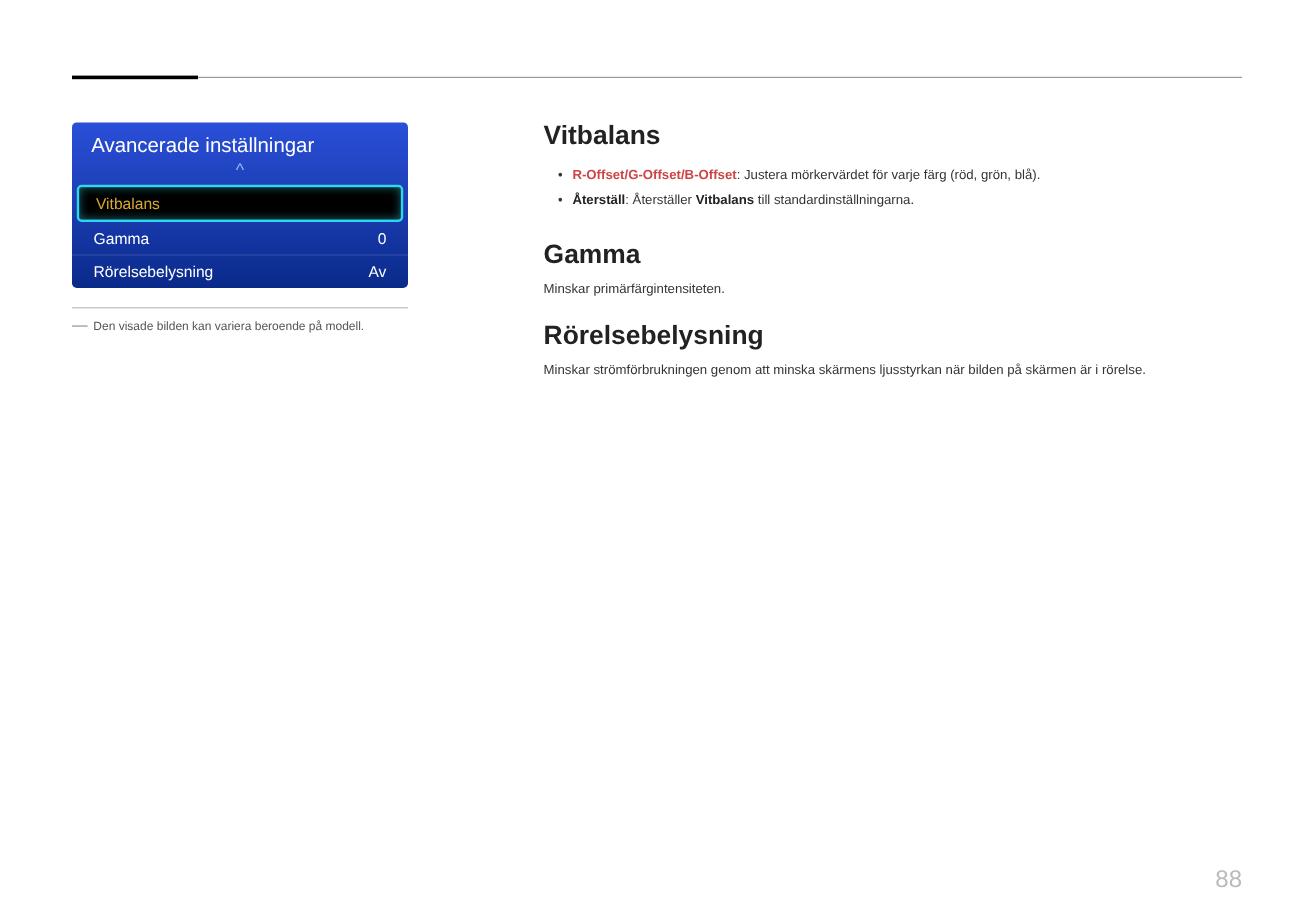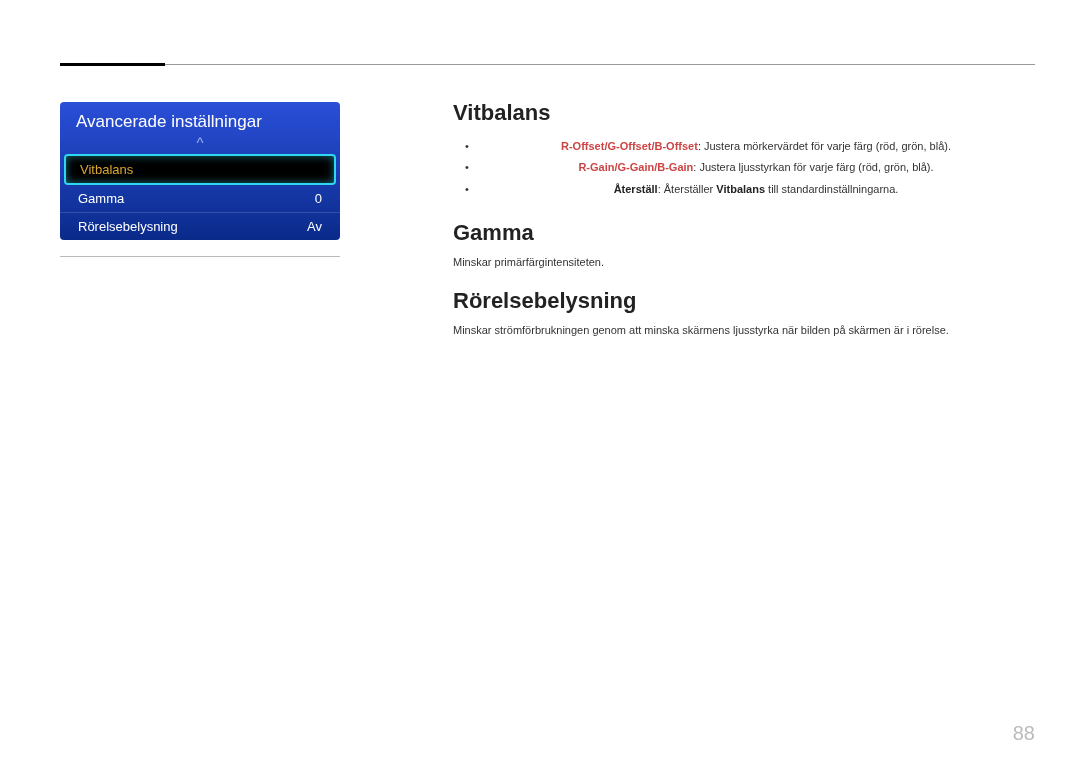--- a/index.html
+++ b/index.html
@@ -128,7 +128,6 @@
       padding: 3px 0 3px 24px;
       position: relative;
       line-height: 1.4;
-      text-align: center;
     }
     .bullet-item::before {
       content: "•";

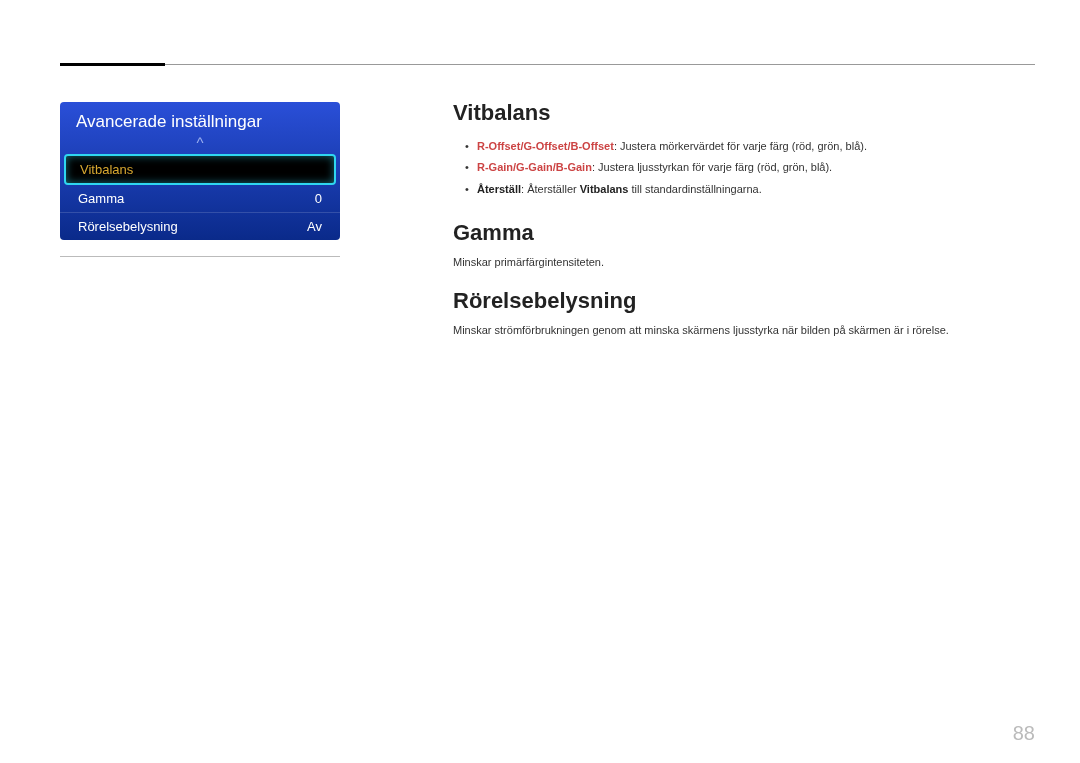--- a/index.html
+++ b/index.html
@@ -187,9 +187,6 @@
       <span class="red-bold">R-Offset/G-Offset/B-Offset</span><span>: Justera mörkervärdet för varje färg (röd, grön, blå).</span>
     </li>
     <li class="bullet-item">
-      <span class="red-bold">R-Gain/G-Gain/B-Gain</span><span>: Justera ljusstyrkan för varje färg (röd, grön, blå).</span>
-    </li>
-    <li class="bullet-item">
       <span class="black-bold">Återställ</span><span>: Återställer </span><span class="black-bold">Vitbalans</span><span> till standardinställningarna.</span>
     </li>
   </ul>

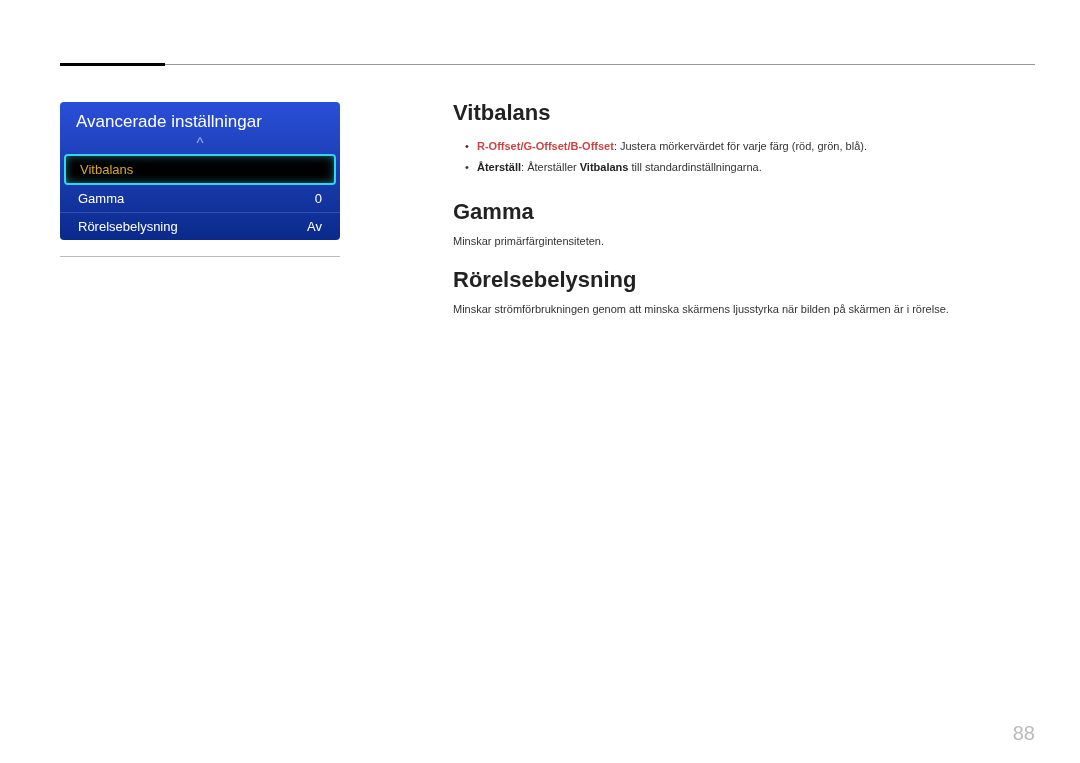--- a/index.html
+++ b/index.html
@@ -177,6 +177,10 @@
   </div>
 
   <hr class="panel-divider">
+  <div class="panel-note">
+    <span class="panel-note-dash">―</span>
+    <span>Den visade bilden kan variera beroende på modell.</span>
+  </div>
 </div>
 
 <div class="content">

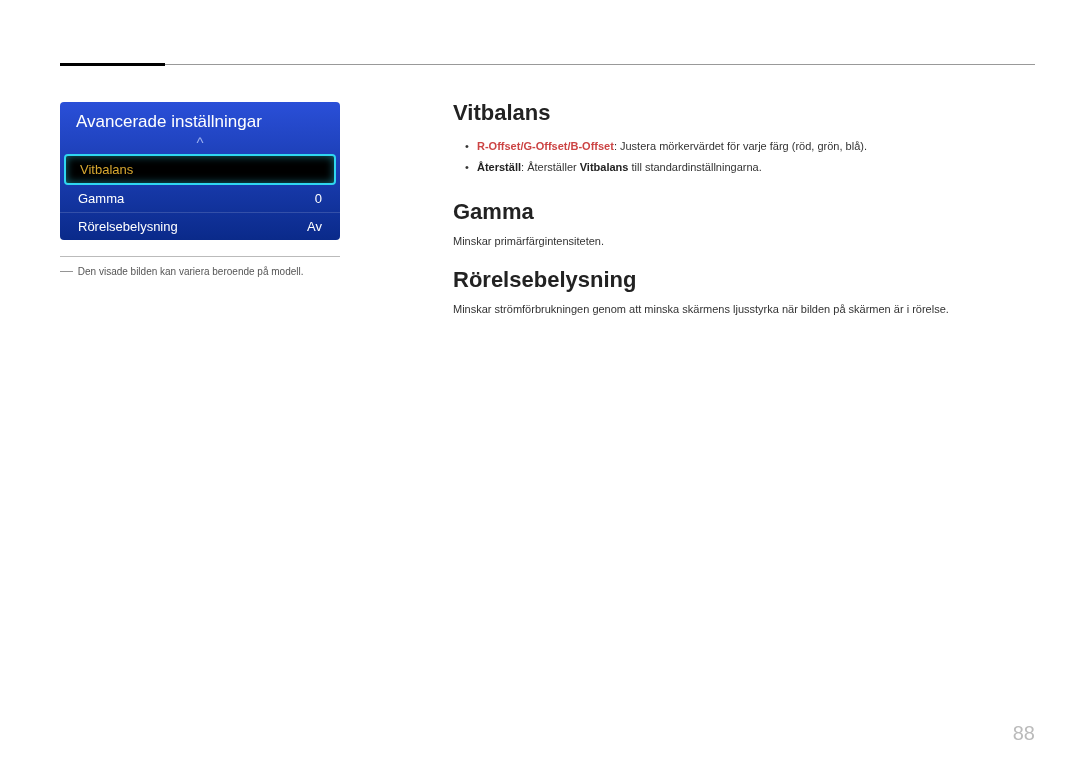--- a/index.html
+++ b/index.html
@@ -199,7 +199,7 @@
   <div class="sec-desc" style="margin-bottom:20px">Minskar primärfärgintensiteten.</div>
 
   <div class="sec-heading">Rörelsebelysning</div>
-  <div class="sec-desc">Minskar strömförbrukningen genom att minska skärmens ljusstyrka när bilden på skärmen är i rörelse.</div>
+  <div class="sec-desc">Minskar strömförbrukningen genom att minska skärmens ljusstyrkan när bilden på skärmen är i rörelse.</div>
 
 </div>
 

